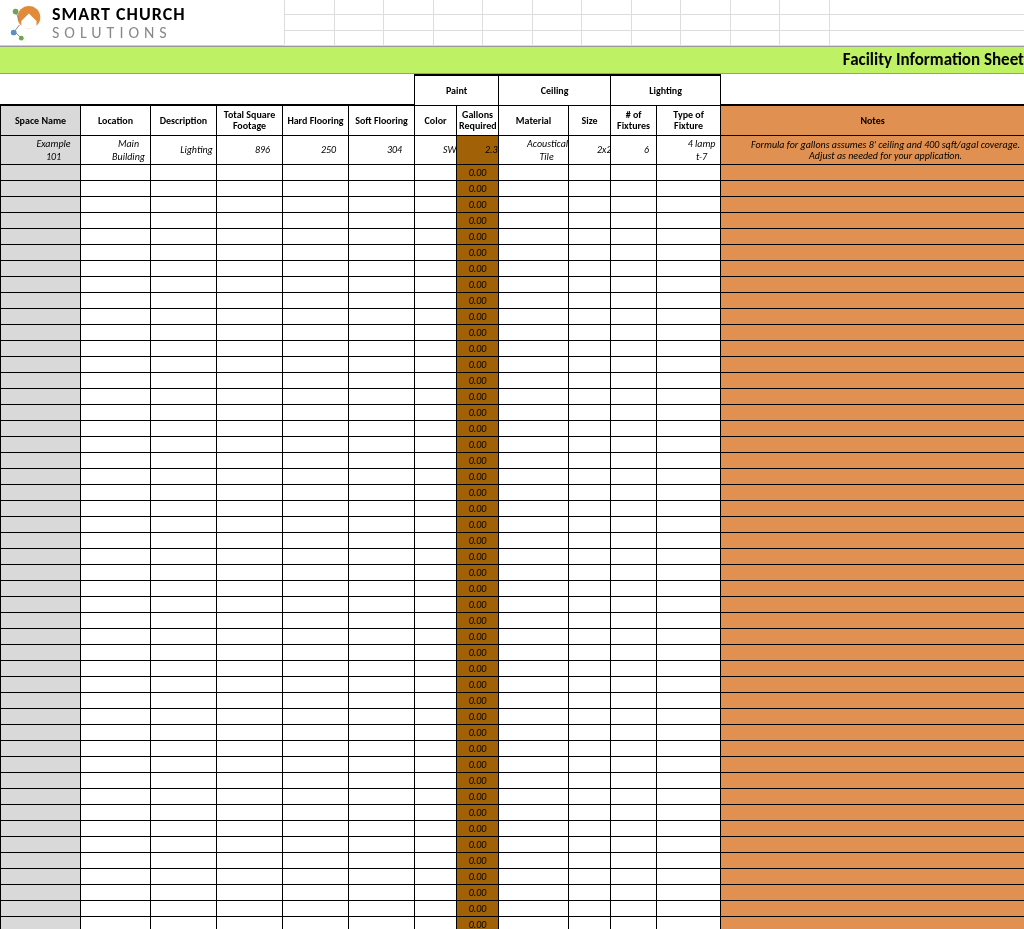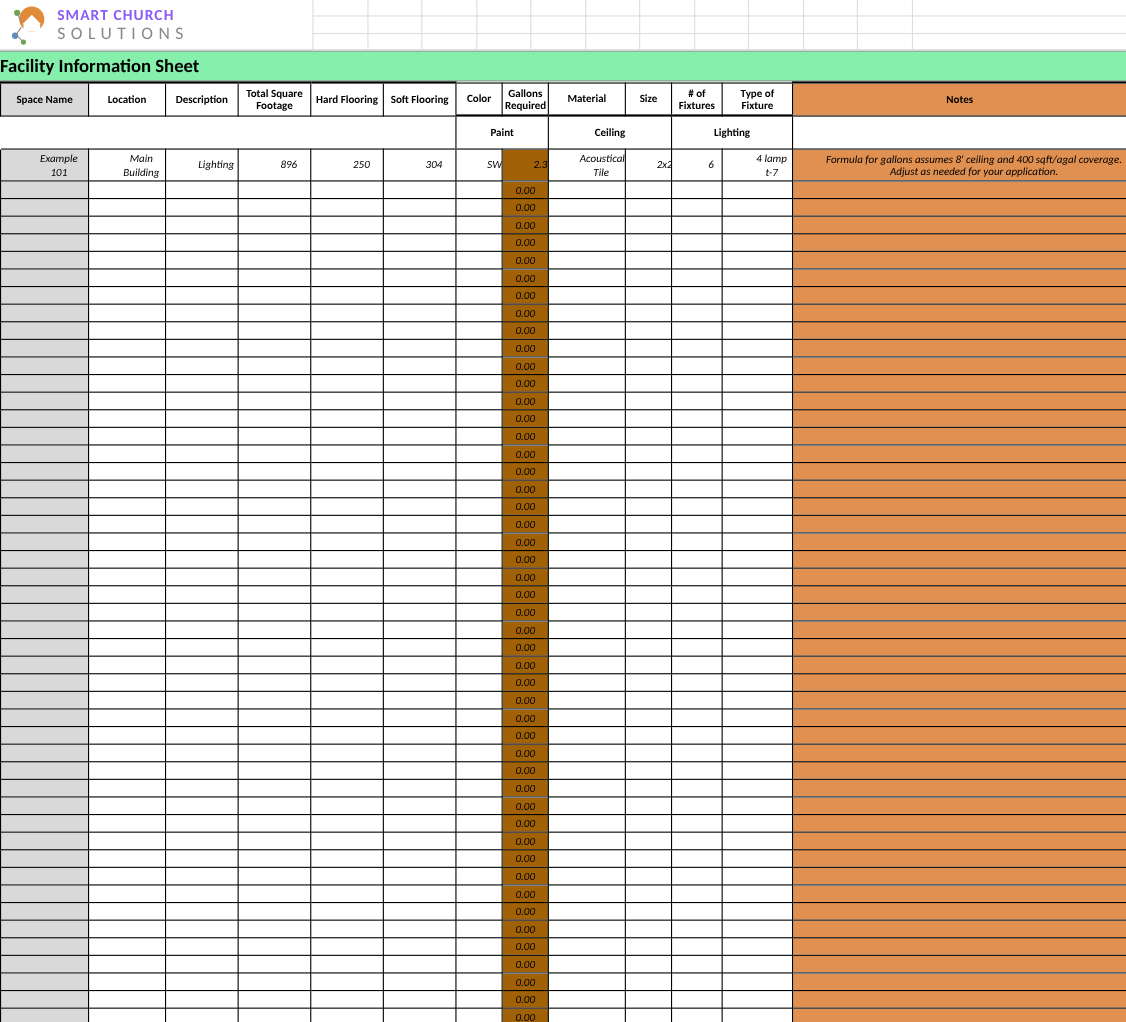--- a/index.html
+++ b/index.html
@@ -33,8 +33,8 @@
     line-height: 1;
   }
   .logo-text .top {
-    color: #8b5cf6;
-    font-size: 14px;
+    color: #000000;
+    font-size: 18px;
     font-weight: 700;
     letter-spacing: 1px;
   }

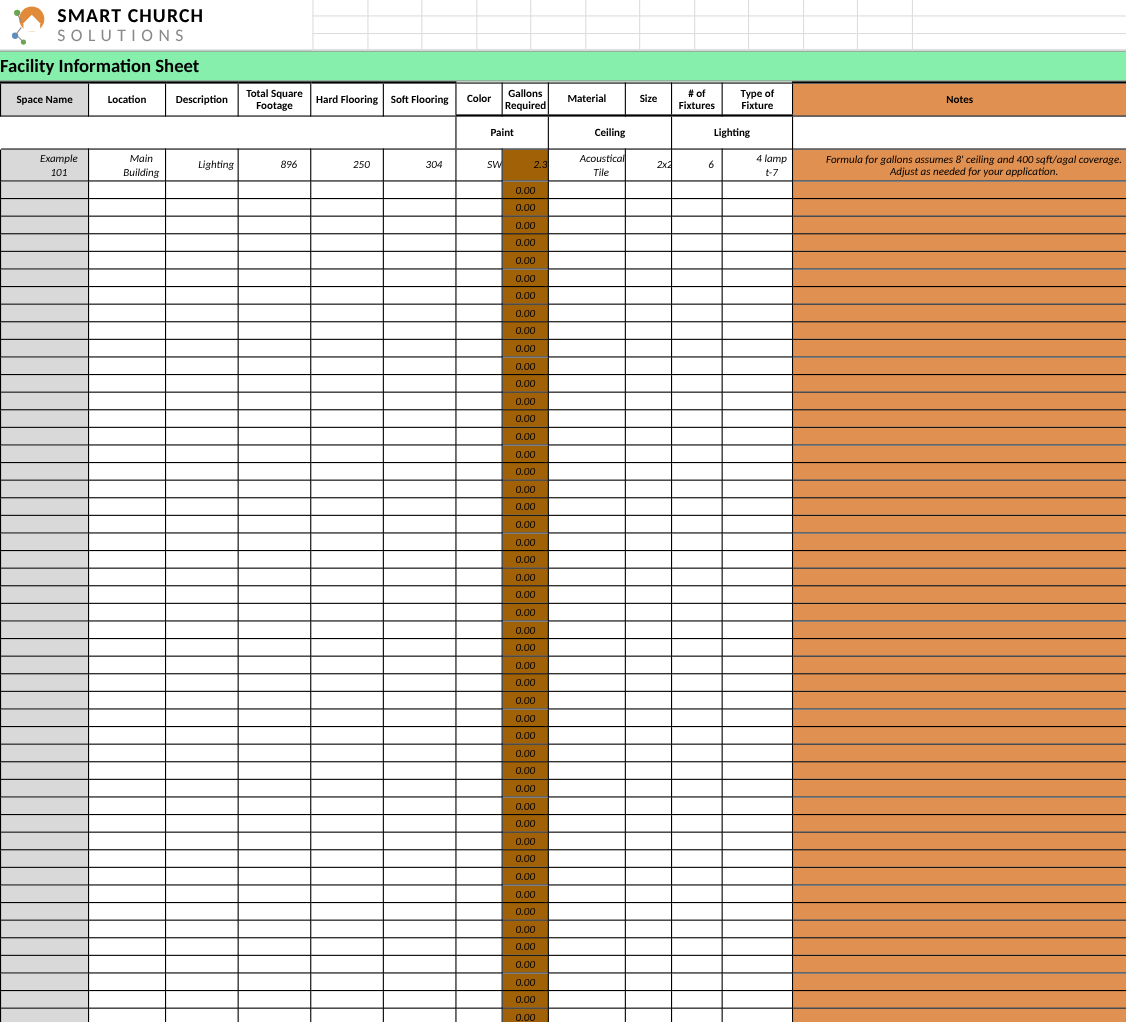--- a/index.html
+++ b/index.html
@@ -59,8 +59,8 @@
     flex: 1;
   }
   .title-bar {
-    background: #86efac;
-    text-align: left;
+    background: #bef264;
+    text-align: right;
     font-size: 17px;
     font-weight: 700;
     padding: 2px 0 3px 0;

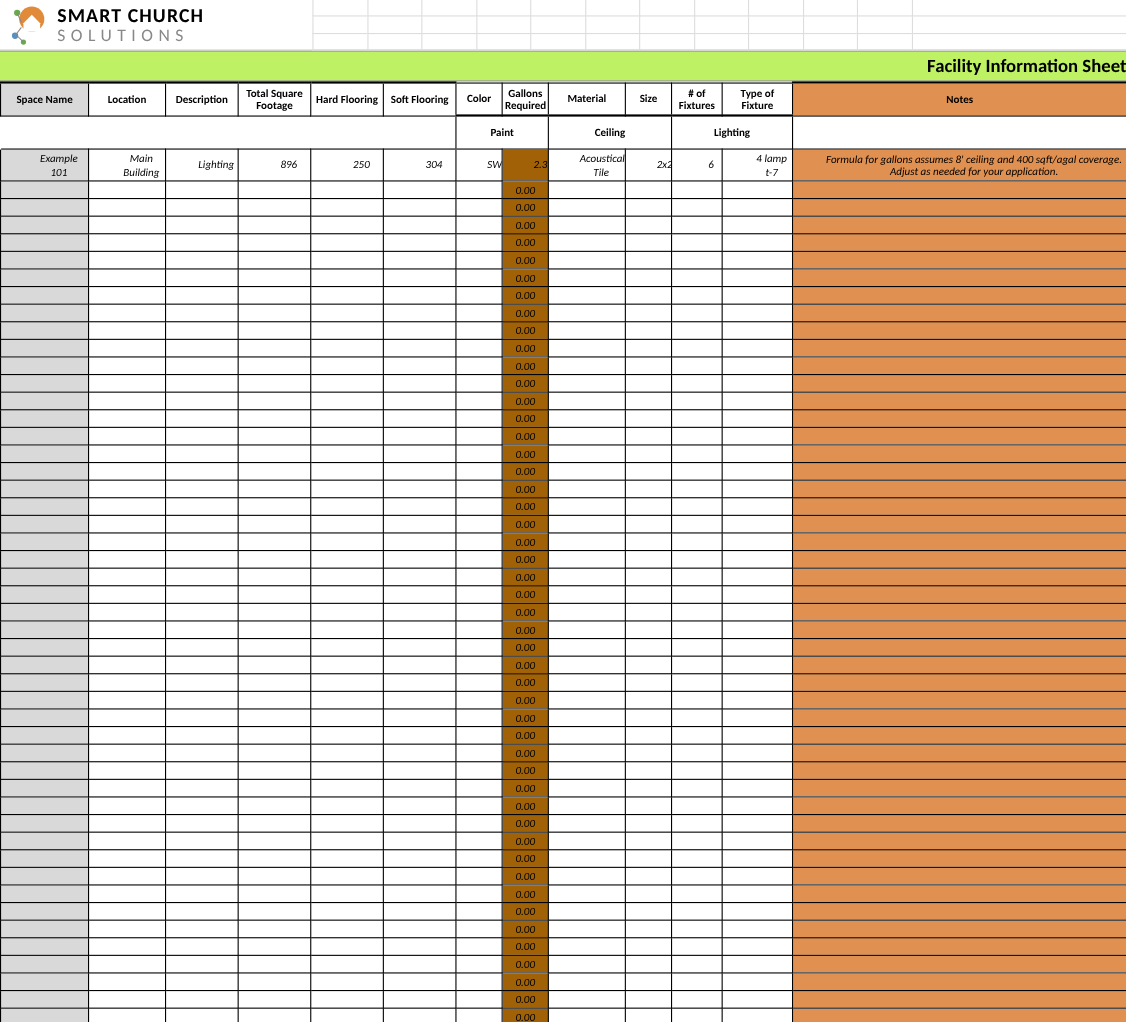--- a/index.html
+++ b/index.html
@@ -182,6 +182,13 @@
       <col style="width:304px">
     </colgroup>
     <thead>
+      <tr style="height:16px;">
+        <th colspan="6" style="border-left:1px solid #fff;border-right:1px solid #000;border-top:none;border-bottom:none;background:#fff;"></th>
+        <th colspan="2" class="th-thicktop">Paint</th>
+        <th colspan="2" class="th-thicktop">Ceiling</th>
+        <th colspan="2" class="th-thicktop">Lighting</th>
+        <th style="border-top:none;border-right:1px solid #fff;border-bottom:none;background:#fff;"></th>
+      </tr>
       <tr>
         <th class="col-space th-thicktop">Space Name</th>
         <th class="th-thicktop">Location</th>
@@ -196,13 +203,6 @@
         <th># of Fixtures</th>
         <th>Type of Fixture</th>
         <th class="col-notes th-thicktop">Notes</th>
-      </tr>
-      <tr style="height:16px;">
-        <th colspan="6" style="border-left:1px solid #fff;border-right:1px solid #000;border-top:none;border-bottom:none;background:#fff;"></th>
-        <th colspan="2" class="th-thicktop">Paint</th>
-        <th colspan="2" class="th-thicktop">Ceiling</th>
-        <th colspan="2" class="th-thicktop">Lighting</th>
-        <th style="border-top:none;border-right:1px solid #fff;border-bottom:none;background:#fff;"></th>
       </tr>
     </thead>
     <tbody id="tbody">

